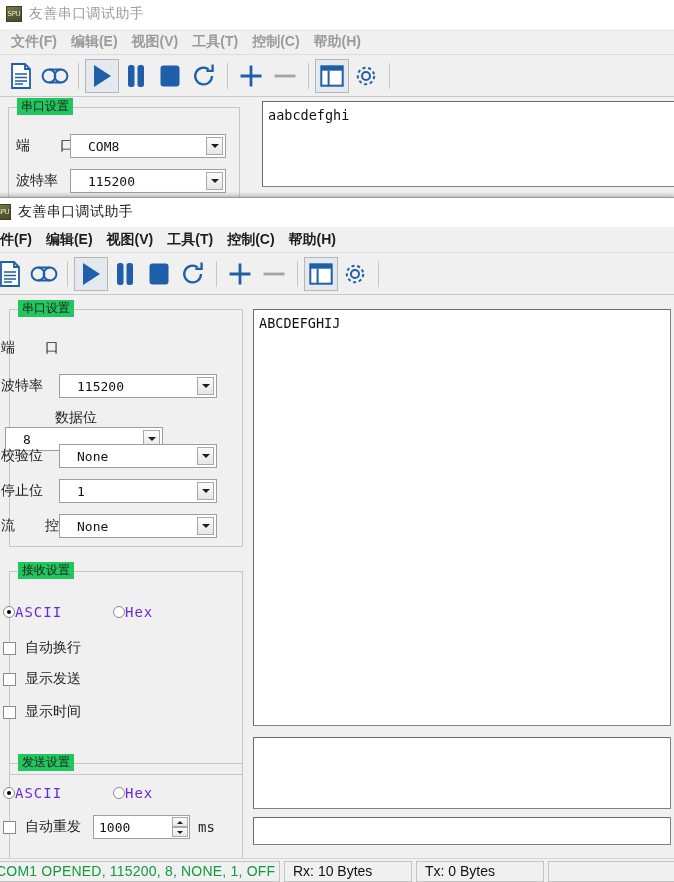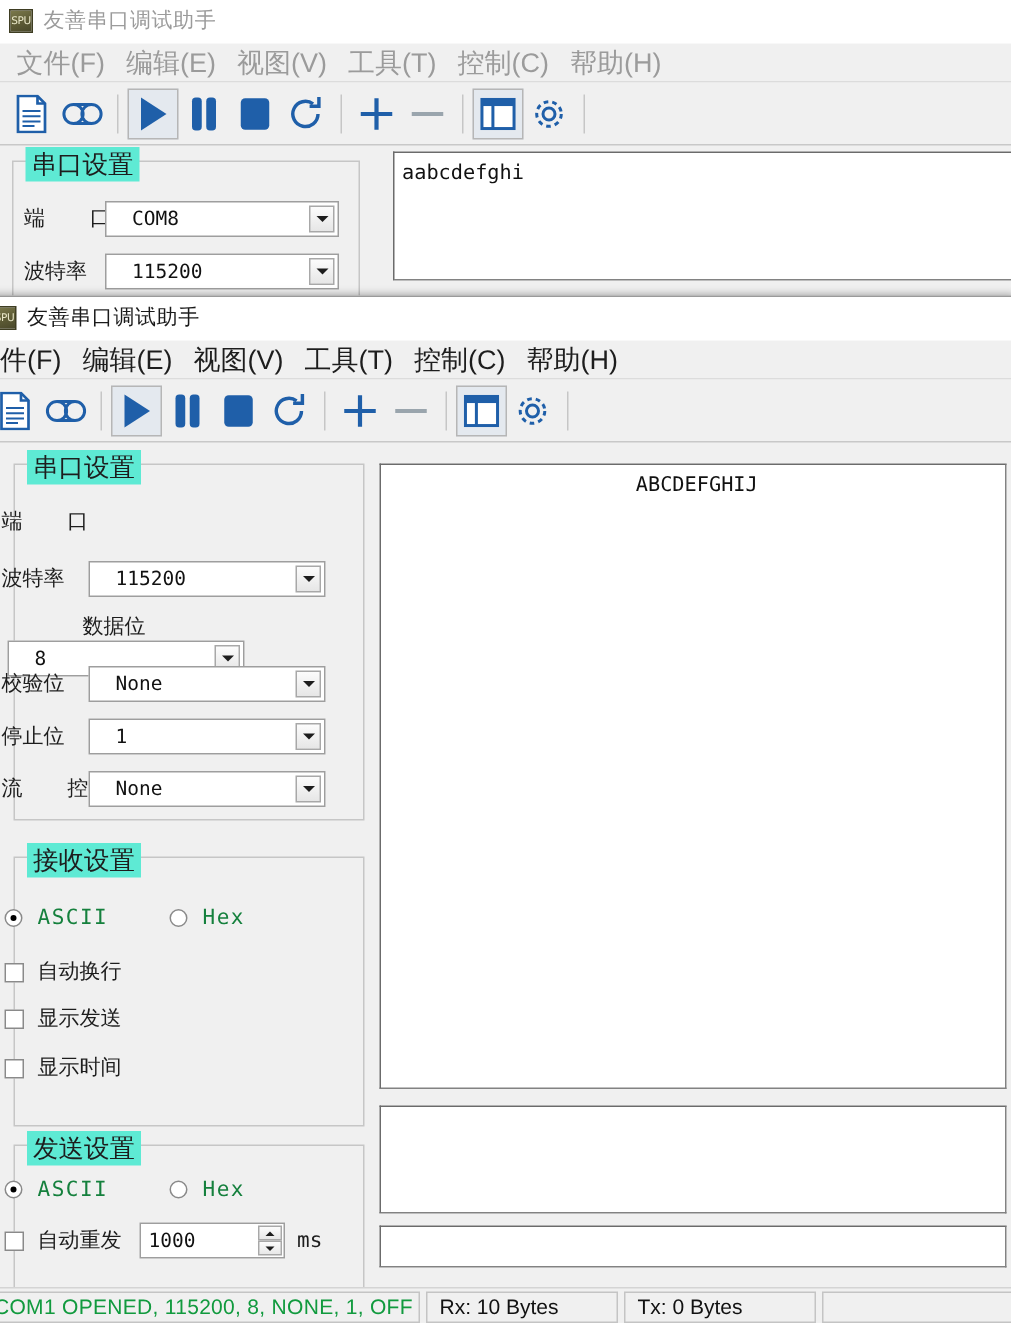--- a/index.html
+++ b/index.html
@@ -34,7 +34,7 @@
   
   .menubar{height:26px;background:#f0f0f0;border-bottom:1px solid #dcdcdc;
            display:flex;align-items:center;padding-left:4px;box-sizing:border-box;}
-  .menuitem{font-size:18px;padding:2px 7px;white-space:nowrap;}
+  .menuitem{font-size:14px;padding:2px 7px;white-space:nowrap;font-weight:bold;}
   .back .menuitem{color:#9b9b9b;}
   .front .menuitem{color:#1d1d1d;}
 

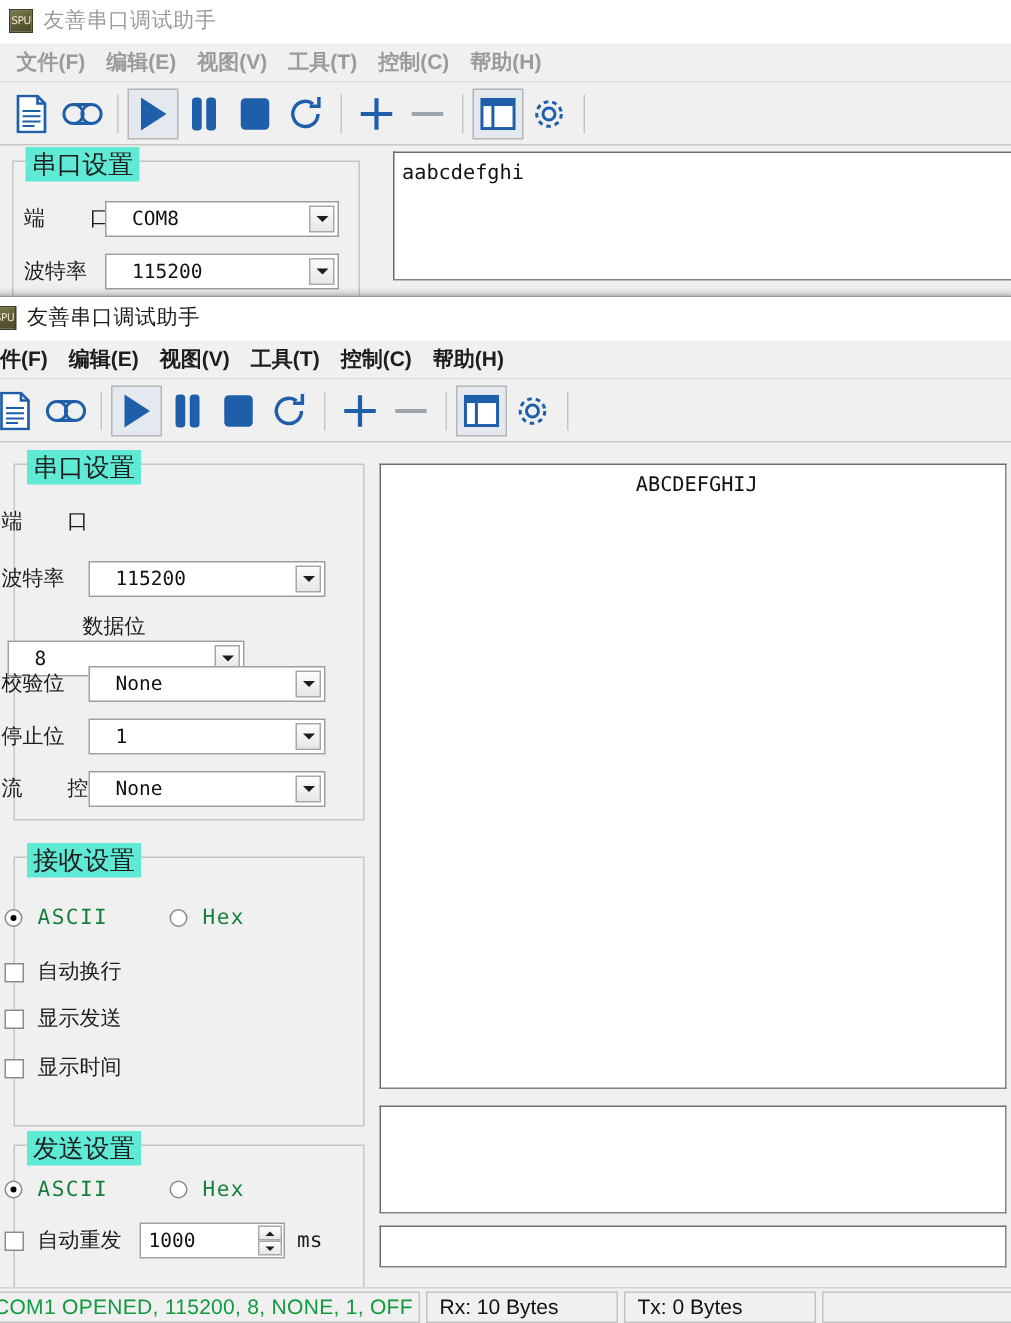--- a/index.html
+++ b/index.html
@@ -51,8 +51,8 @@
   .content{position:relative;}
 
   .gbox{position:absolute;border:1px solid #c6c6c6;box-sizing:border-box;background:transparent;}
-  .gbox .legend{position:absolute;top:-10px;left:8px;background:#5eead4;padding:0 4px;
-                font-size:17px;color:#1d1d1d;white-space:nowrap;}
+  .gbox .legend{position:absolute;top:-10px;left:8px;background:#22c55e;padding:0 4px;
+                font-size:12px;color:#1d1d1d;white-space:nowrap;}
 
   .row{position:absolute;display:flex;align-items:center;}
   .lbl{font-size:14px;color:#1d1d1d;white-space:nowrap;}

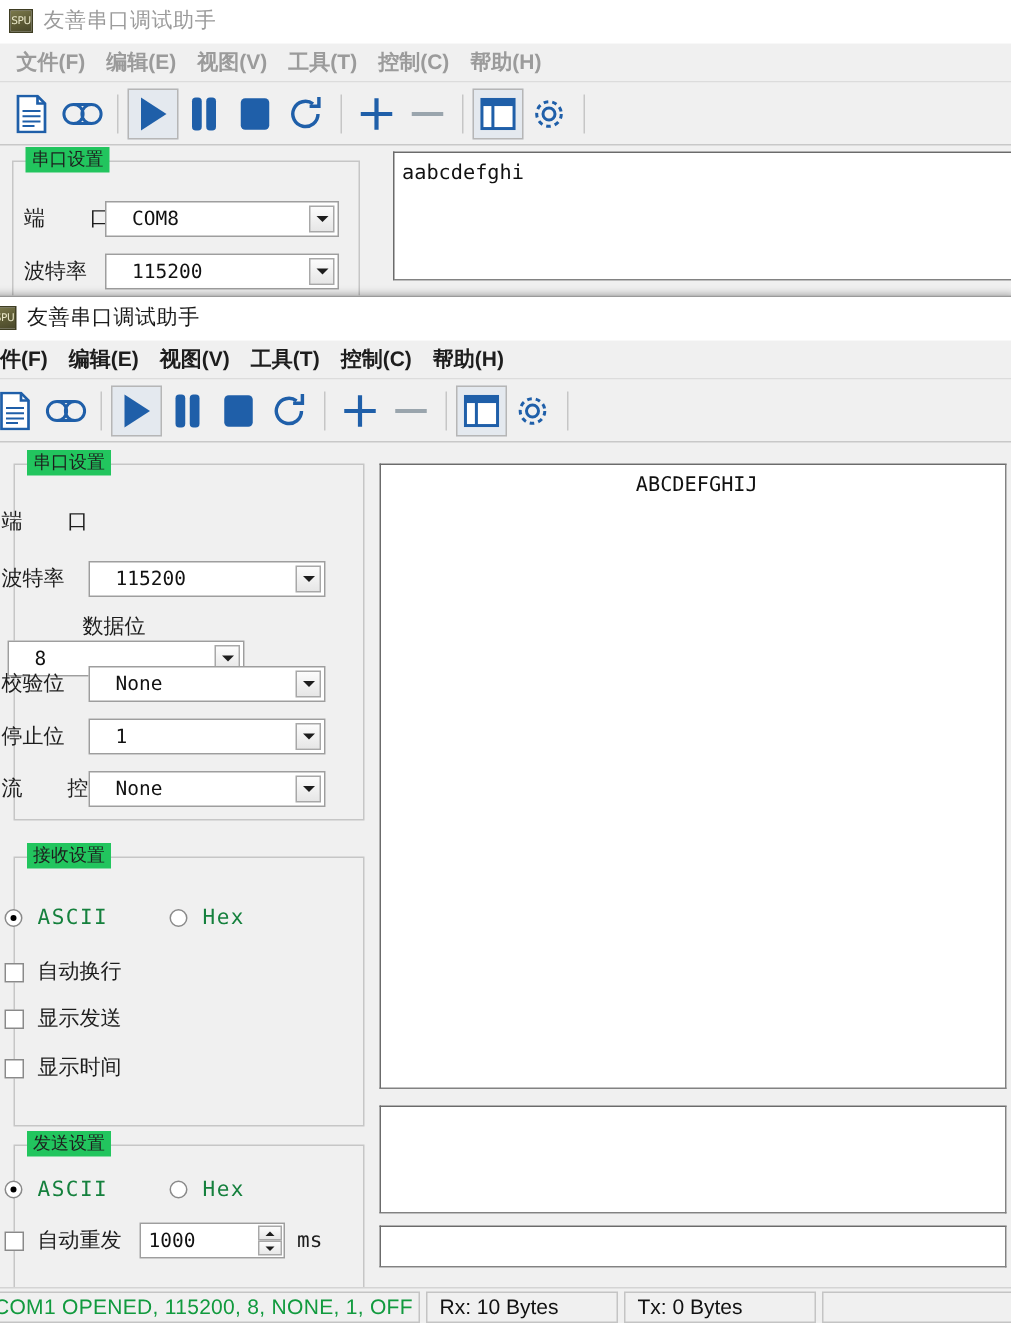--- a/index.html
+++ b/index.html
@@ -438,7 +438,7 @@
         <span class="lbl" style="margin-left:8px;font-family:'DejaVu Sans Mono','Liberation Mono',monospace;">ms</span>
       </div>
 
-      <div class="txtarea" style="left:264px;top:14px;width:418px;height:417px;text-align:center;">
+      <div class="txtarea" style="left:264px;top:14px;width:418px;height:417px;">
         <div class="txt">ABCDEFGHIJ</div>
       </div>
 

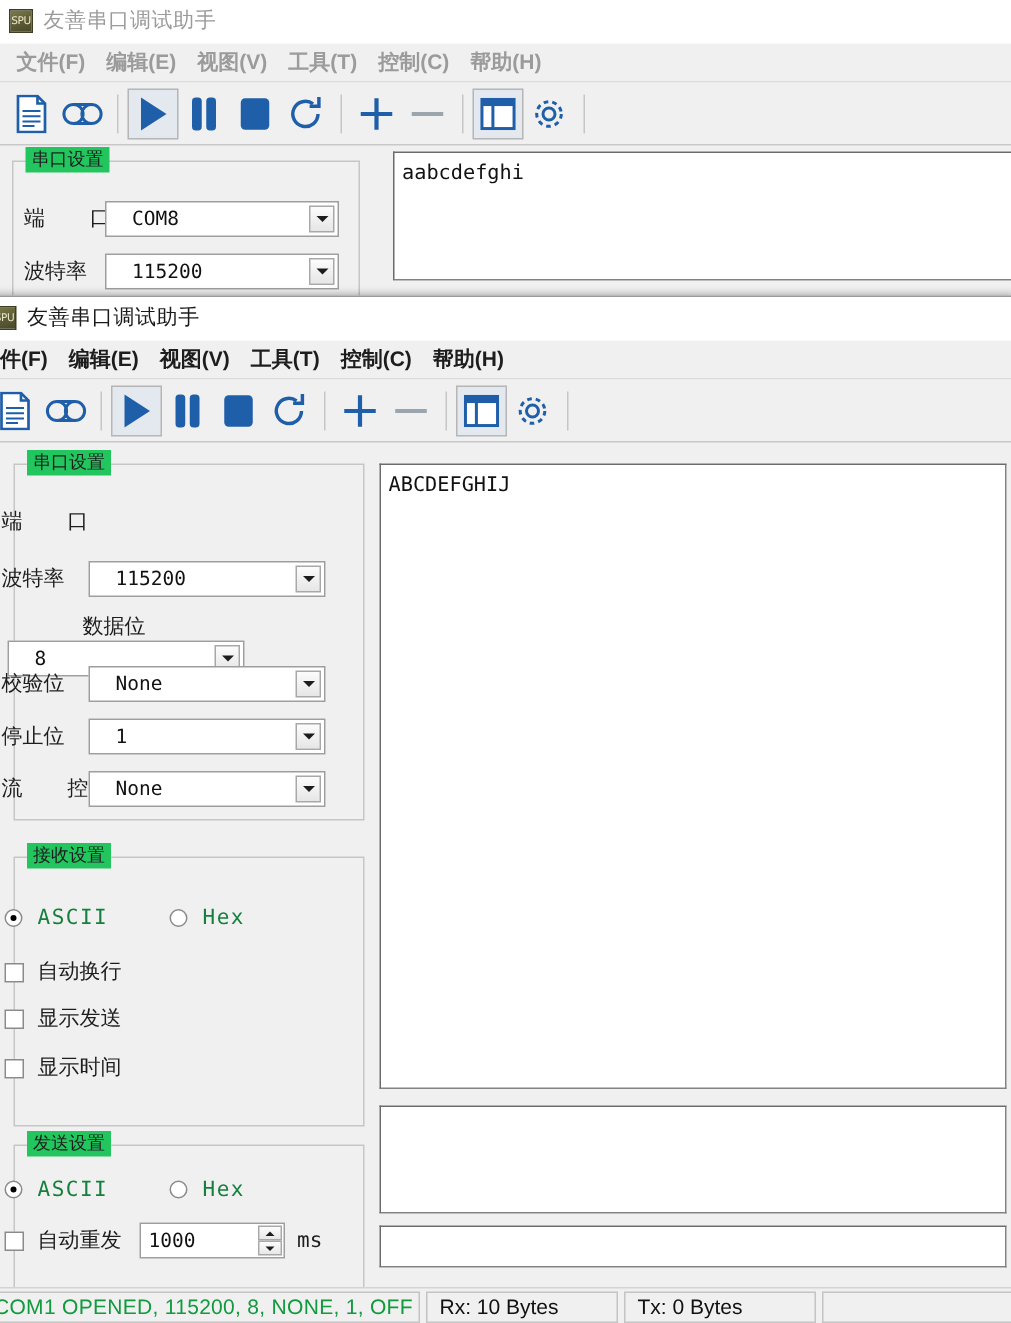--- a/index.html
+++ b/index.html
@@ -380,7 +380,7 @@
         </span>
       </div>
 
-      <div class="gbox" style="left:20px;top:276px;width:234px;height:180px;">
+      <div class="gbox" style="left:20px;top:276px;width:234px;height:204px;">
         <div class="legend">接收设置</div>
       </div>
 

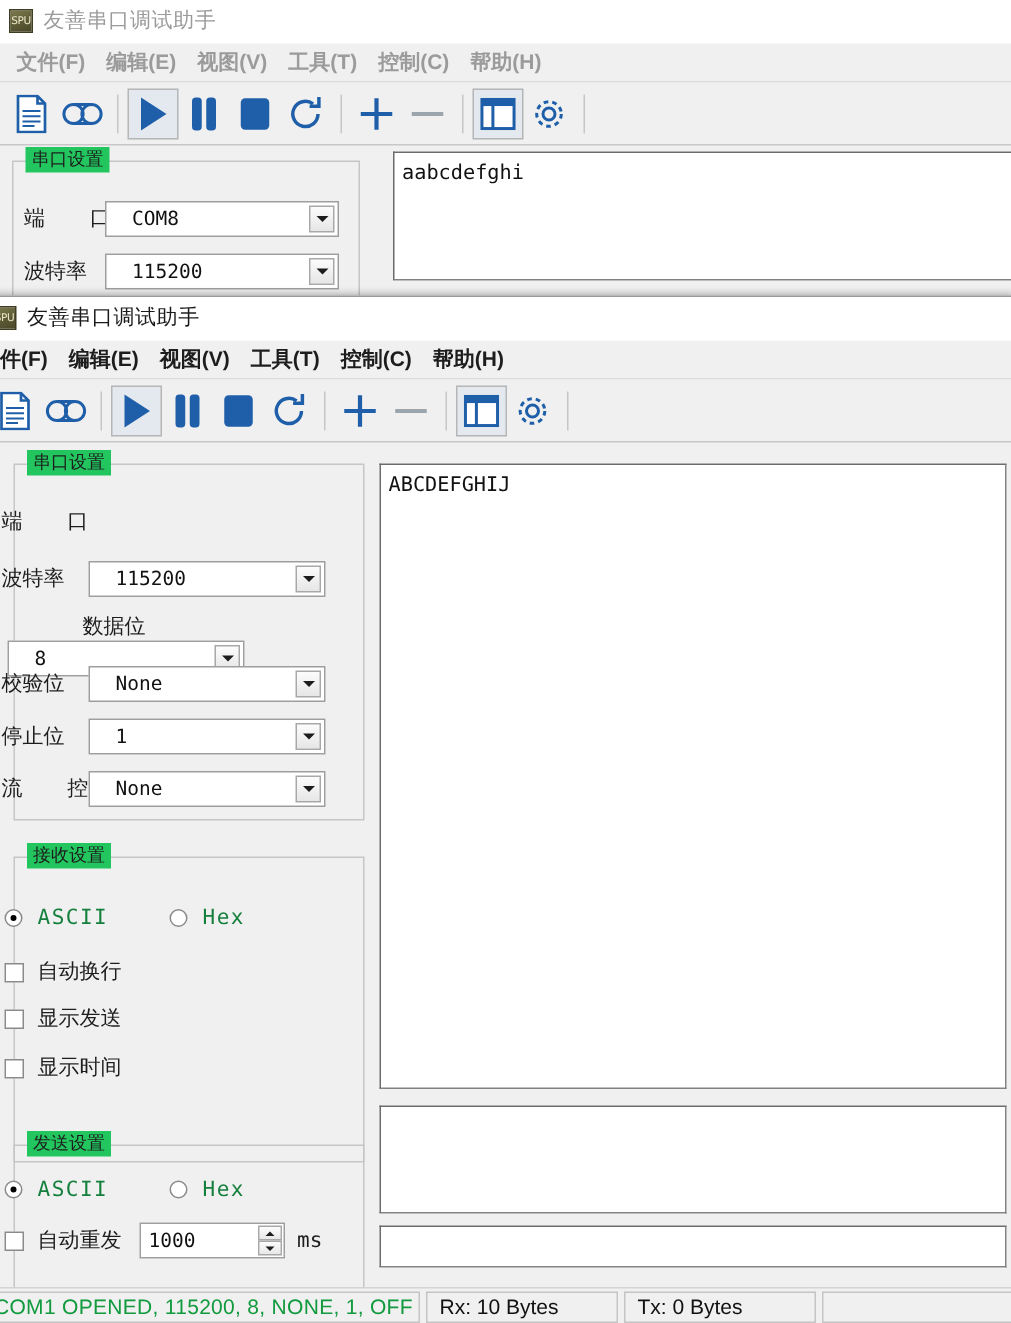--- a/index.html
+++ b/index.html
@@ -73,7 +73,7 @@
               background:#fff;box-sizing:border-box;position:relative;}
   .radio.on .dot:after{content:"";position:absolute;left:3px;top:3px;width:4px;height:4px;
                        border-radius:50%;background:#000;}
-  .radio .t{margin-left:10px;font-size:14px;color:#15803d;
+  .radio .t{margin-left:0;font-size:14px;color:#6d28d9;
             font-family:"DejaVu Sans Mono","Liberation Mono",monospace;letter-spacing:1px;}
 
   .chk{display:flex;align-items:center;}

